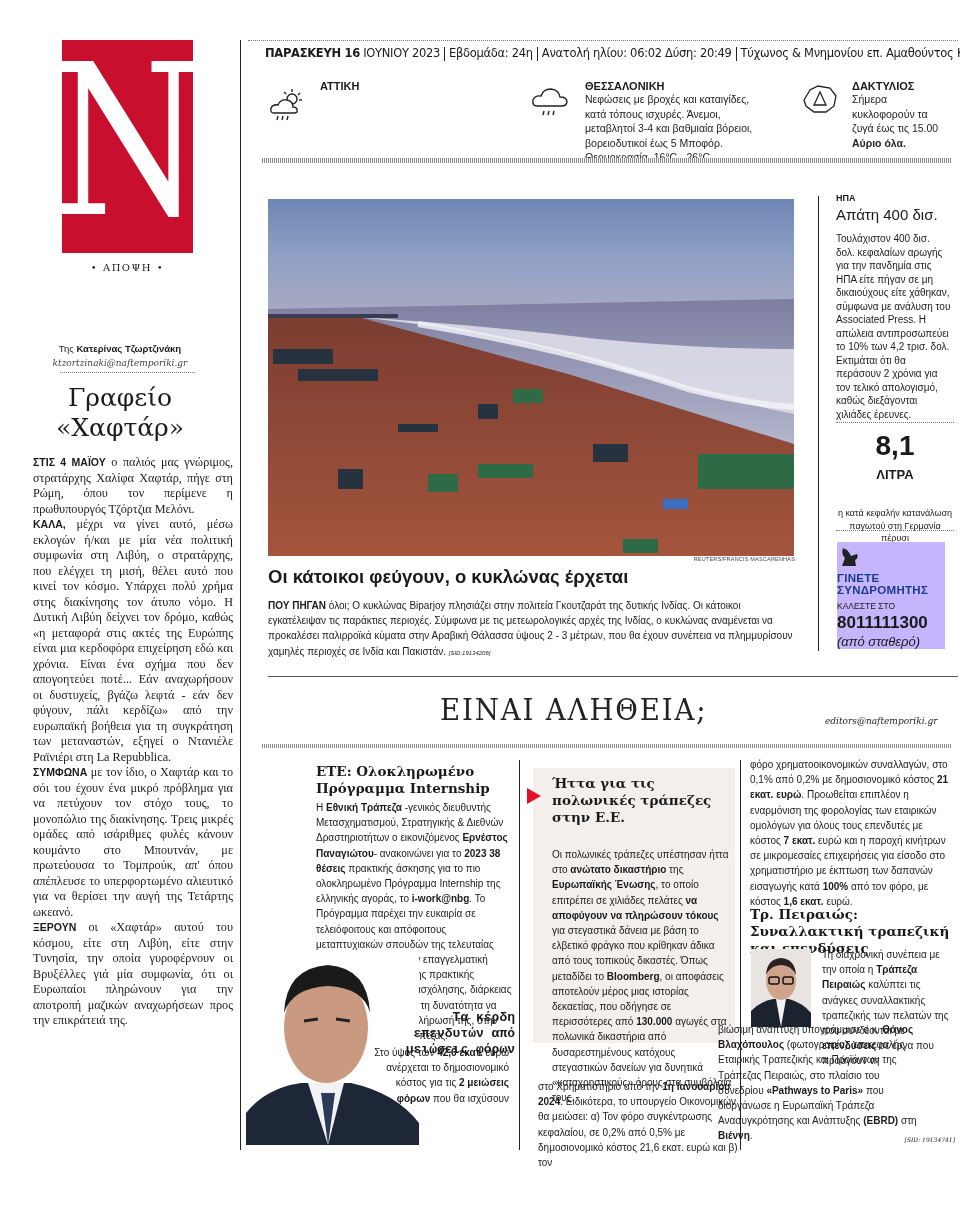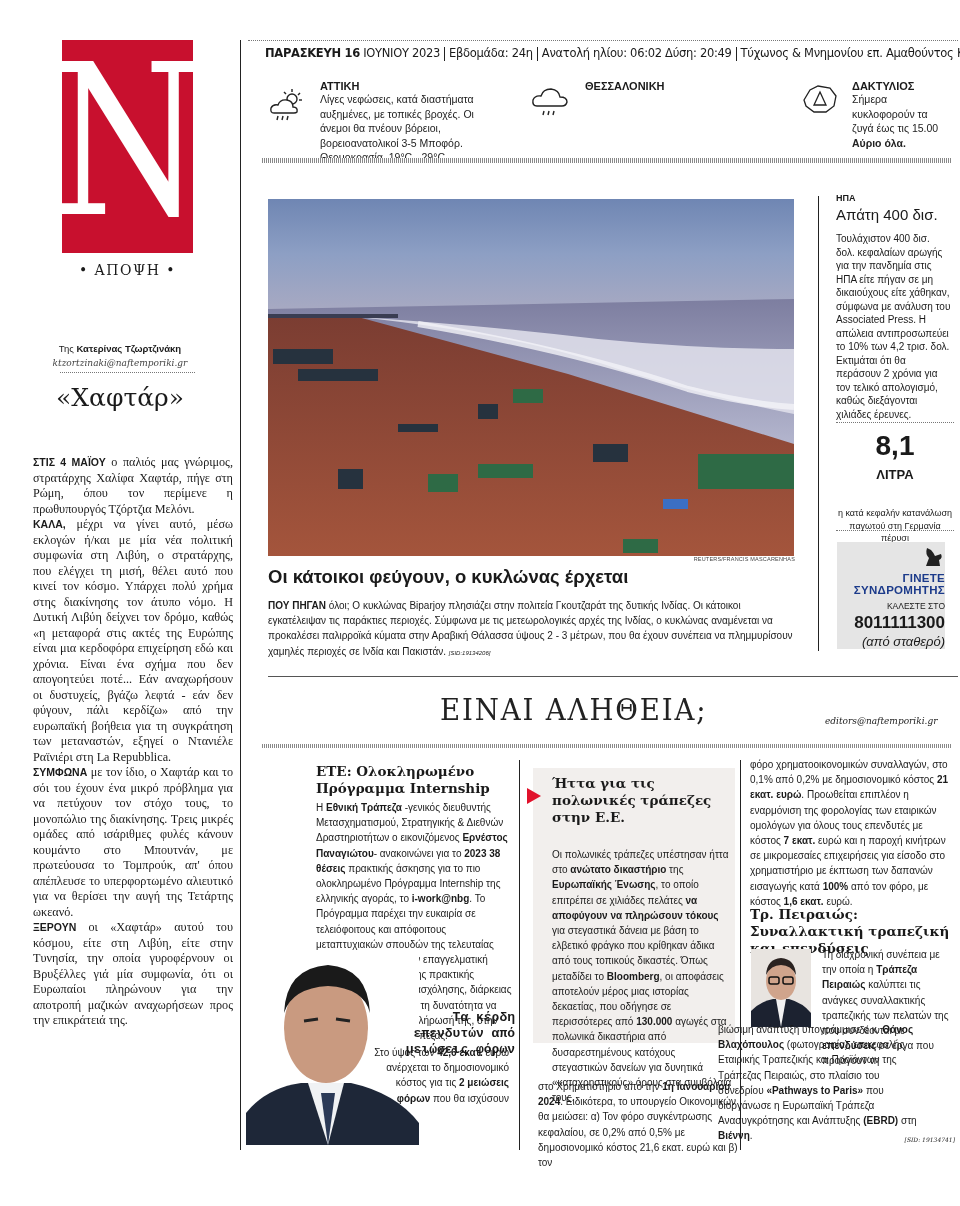--- a/index.html
+++ b/index.html
@@ -136,7 +136,6 @@
 </div>
 <div class="abs" style="left:320px; top:80px; width:180px;">
   <div class="wx-title">ΑΤΤΙΚΗ</div>
-  <div class="wx-text">Λίγες νεφώσεις, κατά διαστήματα αυξημένες, με τοπικές βροχές. Οι άνεμοι θα πνέουν βόρειοι, βορειοανατολικοί 3-5 Μποφόρ. Θερμοκρασία, 19°C - 29°C.</div>
 </div>
 
 <div class="abs" style="left:530px; top:82px;">

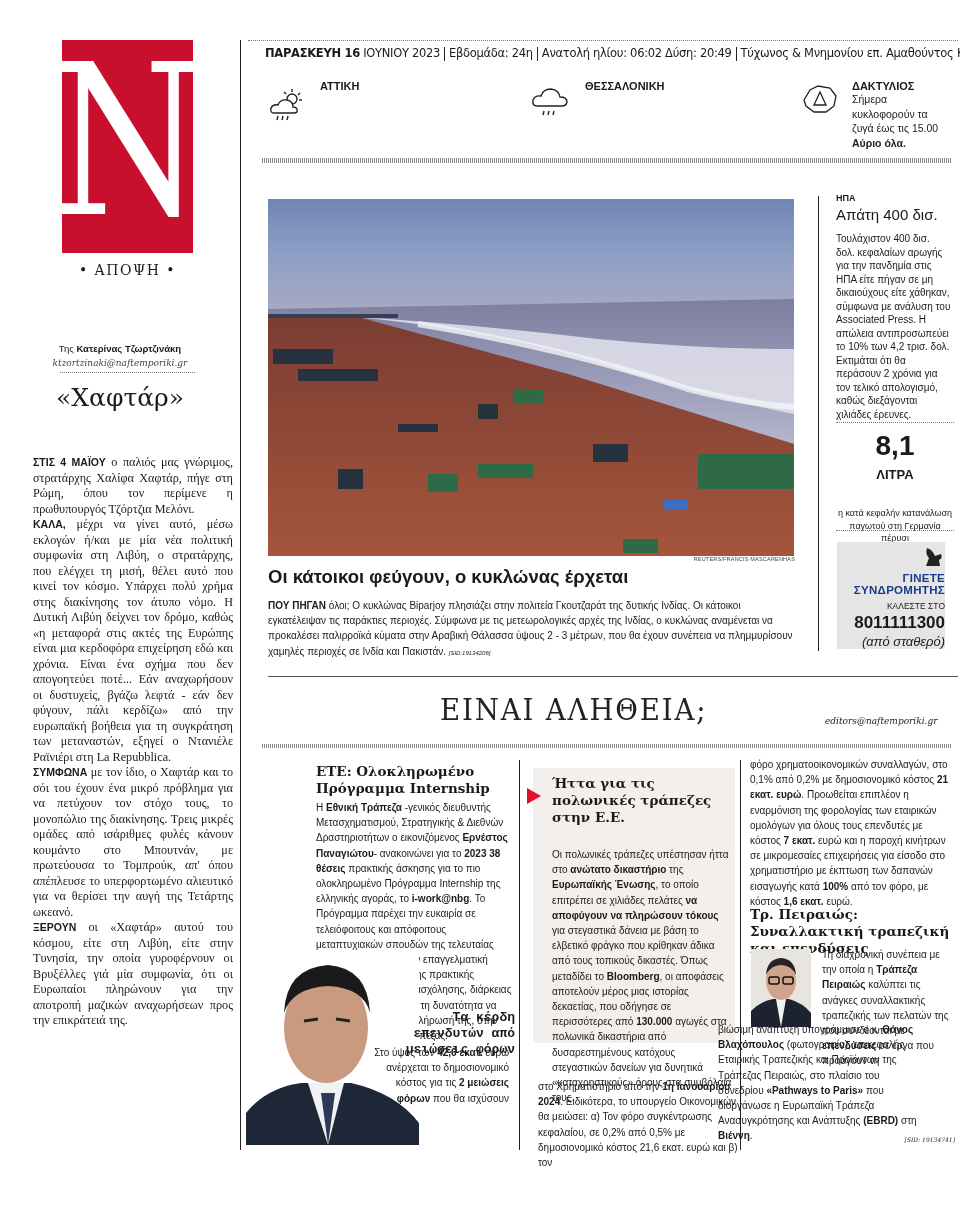--- a/index.html
+++ b/index.html
@@ -148,6 +148,7 @@
 </div>
 <div class="abs" style="left:585px; top:80px; width:185px;">
   <div class="wx-title">ΘΕΣΣΑΛΟΝΙΚΗ</div>
+  <div class="wx-text">Νεφώσεις με βροχές και καταιγίδες, κατά τόπους ισχυρές. Άνεμοι, μεταβλητοί 3-4 και βαθμιαία βόρειοι, βορειοδυτικοί έως 5 Μποφόρ. Θερμοκρασία, 16°C - 26°C.</div>
 </div>
 
 <div class="abs" style="left:800px; top:80px;">

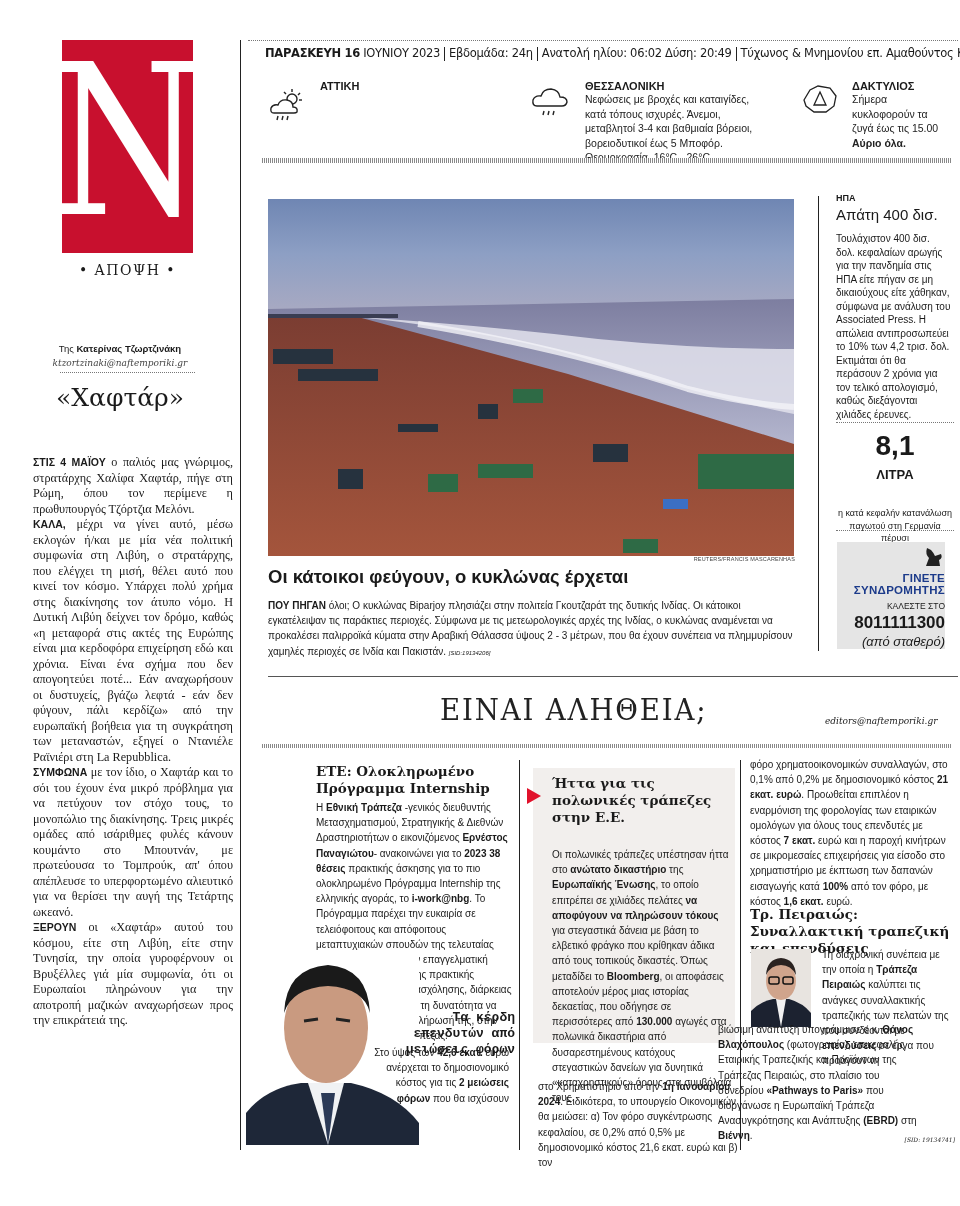--- a/index.html
+++ b/index.html
@@ -12,7 +12,7 @@
   
   #logo { left: 62px; top: 40px; width: 131px; height: 213px; background: #c8102e; display:flex; align-items:center; justify-content:center; }
   #logo span { color: #fff; font-family: "DejaVu Serif", serif; font-size: 210px; line-height: 1; transform: scaleX(0.82); display:block; margin-top: -10px; }
-  #section-label { left: 62px; top: 262px; width: 131px; text-align: center; font-family: "DejaVu Serif", serif; font-size: 14px; letter-spacing: 1.5px; }
+  #section-label { left: 62px; top: 262px; width: 131px; text-align: center; font-family: "DejaVu Serif", serif; font-size: 10px; letter-spacing: 1.5px; }
 
   
   #author { left: 20px; top: 343px; width: 200px; text-align: center; font-size: 9.5px; }

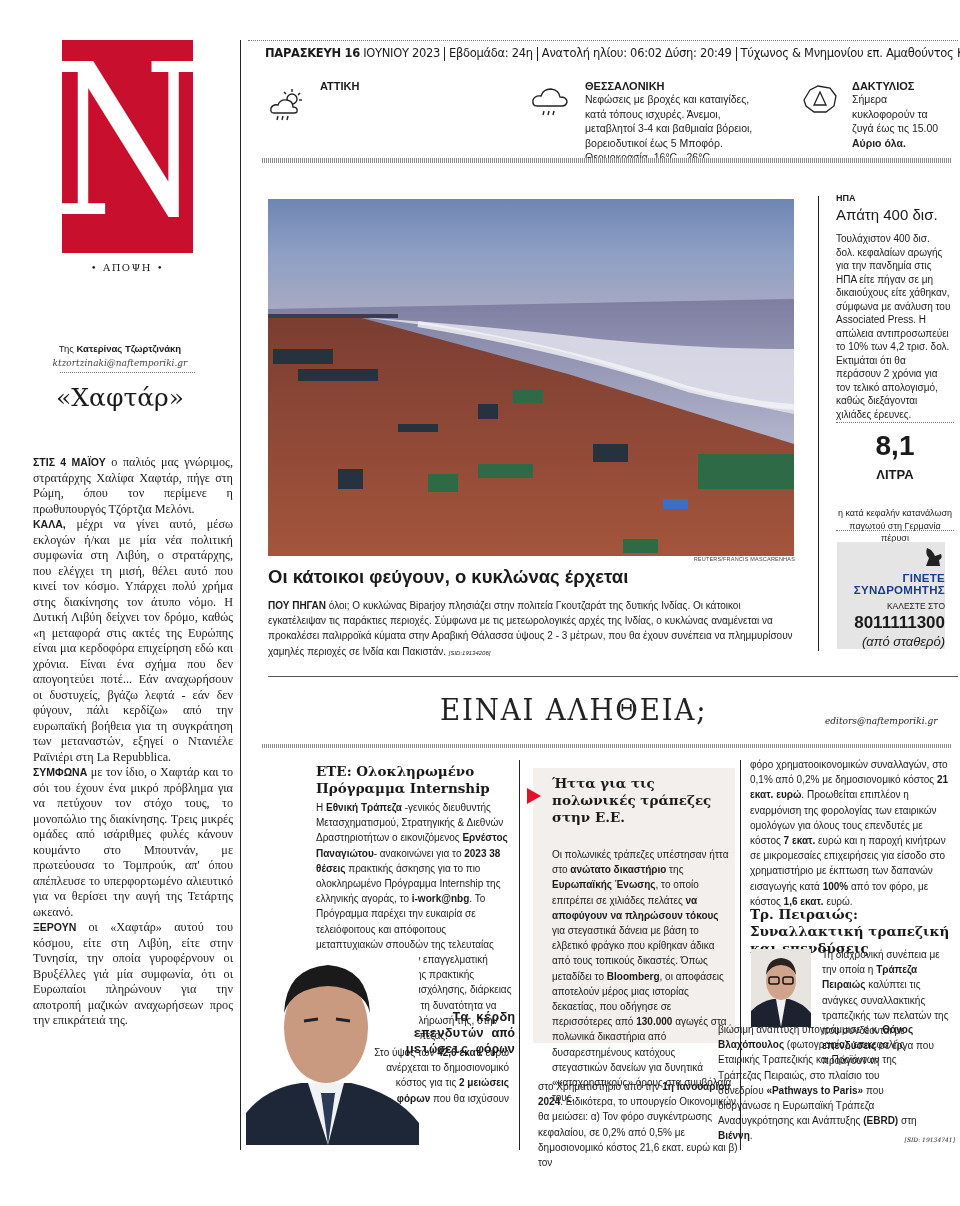--- a/index.html
+++ b/index.html
@@ -103,6 +103,7 @@
 <div id="author-email" class="abs">ktzortzinaki@naftemporiki.gr</div>
 <div class="abs dotline" style="left:60px; top:372px; width:135px;"></div>
 <div id="op-title" class="abs">
+  <div>Γραφείο</div>
   <div>«Χαφτάρ»</div>
 </div>
 

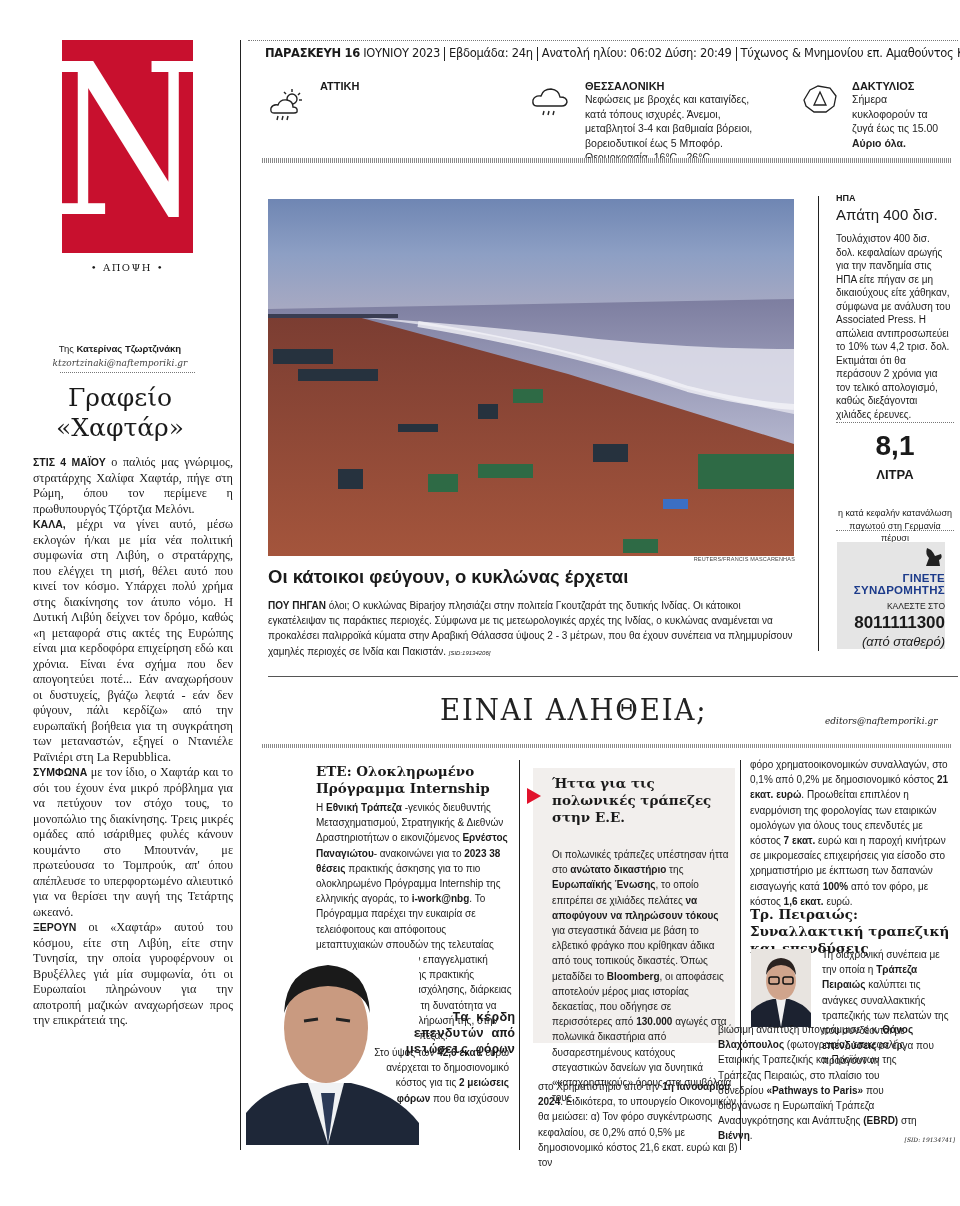--- a/index.html
+++ b/index.html
@@ -48,7 +48,7 @@
   #stat-value { left: 836px; top: 430px; width: 118px; text-align:center; font-size: 28px; font-weight: bold; }
   #stat-unit { left: 836px; top: 467px; width: 118px; text-align:center; font-size: 13px; font-weight: bold; }
   #stat-desc { left: 836px; top: 486px; width: 118px; text-align:center; font-size: 9px; line-height: 12.5px; margin-top: 21px; }
-  #subscribe { left: 837px; top: 542px; width: 108px; height: 107px; background: #e5e5e5; text-align:right; }
+  #subscribe { left: 837px; top: 542px; width: 108px; height: 107px; background: #c4b5fd; text-align:left; }
   #subscribe .t1 { color: #1b3a8a; font-weight: bold; font-size: 11.5px; line-height: 12px; letter-spacing: 0.3px; }
   #subscribe .t2 { font-size: 8.5px; margin-top: 5px; }
   #subscribe .t3 { font-size: 17px; font-weight: bold; margin-top: 2px; }

